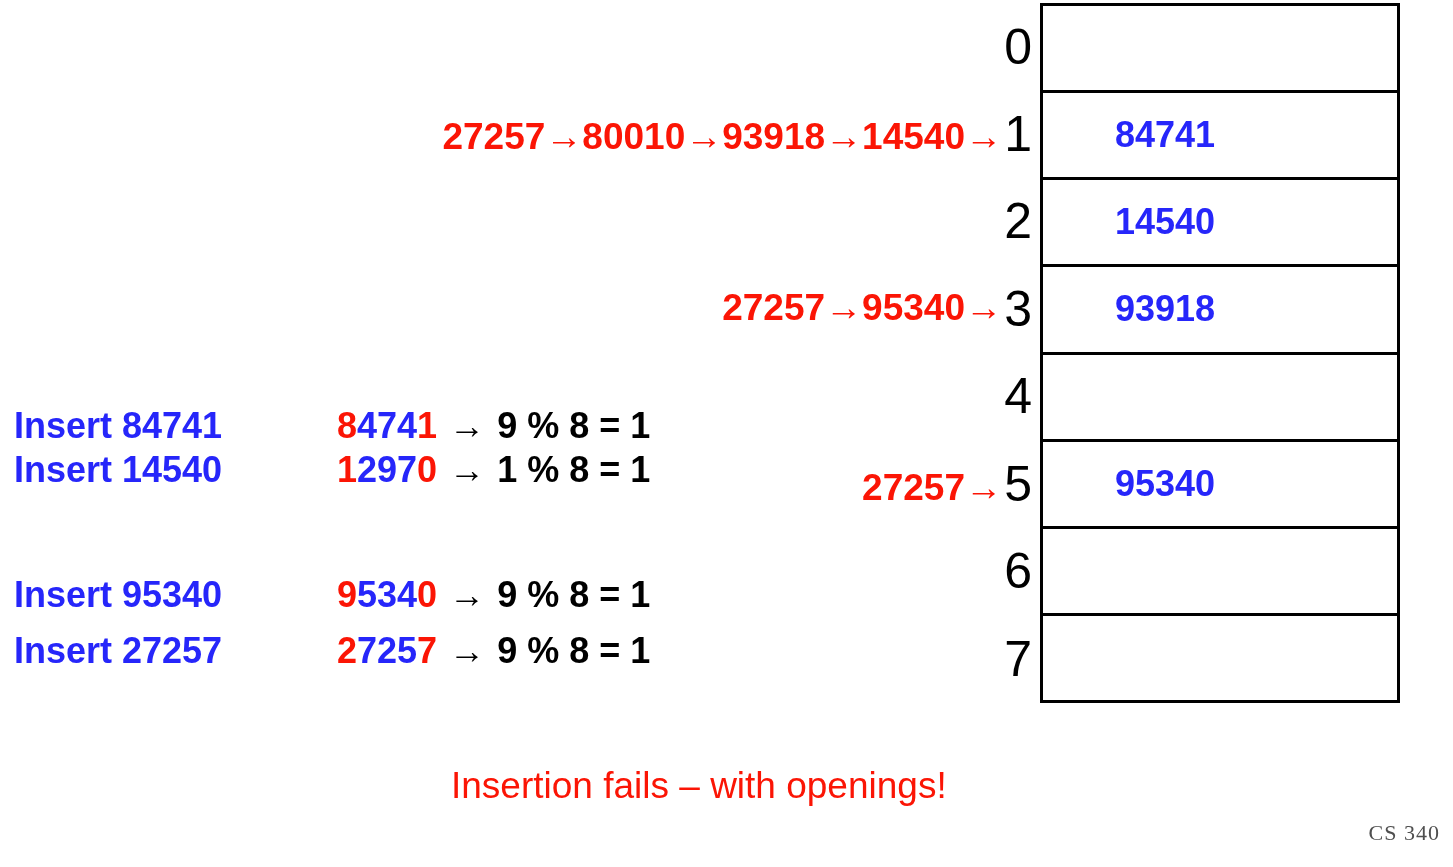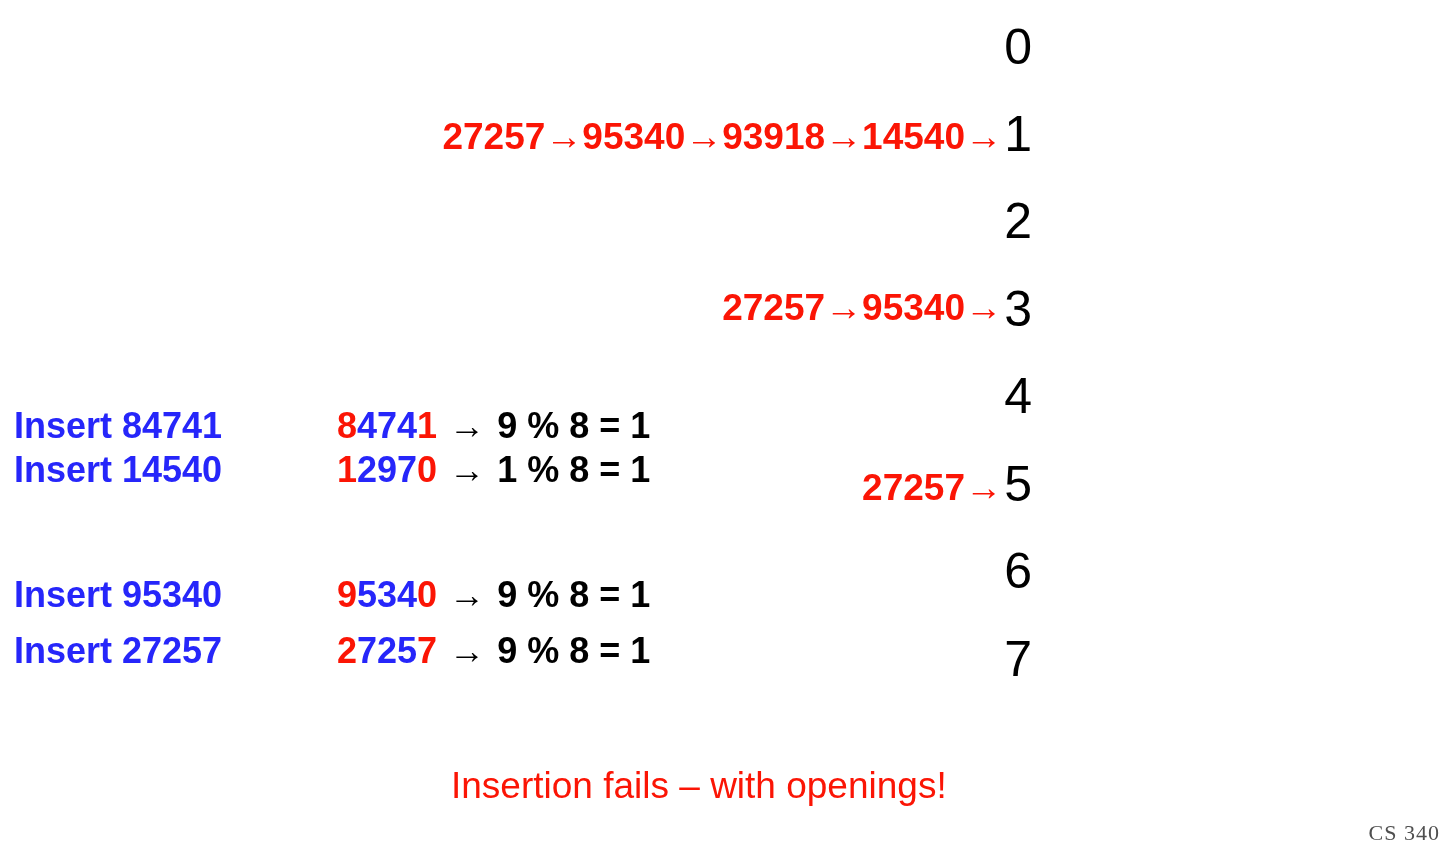--- a/index.html
+++ b/index.html
@@ -70,7 +70,7 @@
     </span>
   </div>
 
-  <div class="probe-row" style="top:115px;">27257→95340→93918→14540→</div>
+  <div class="probe-row" style="top:115px;">27257→80010→93918→14540→</div>
   <div class="probe-row" style="top:286px;">27257→95340→</div>
   <div class="probe-row" style="top:466px;">27257→</div>
 

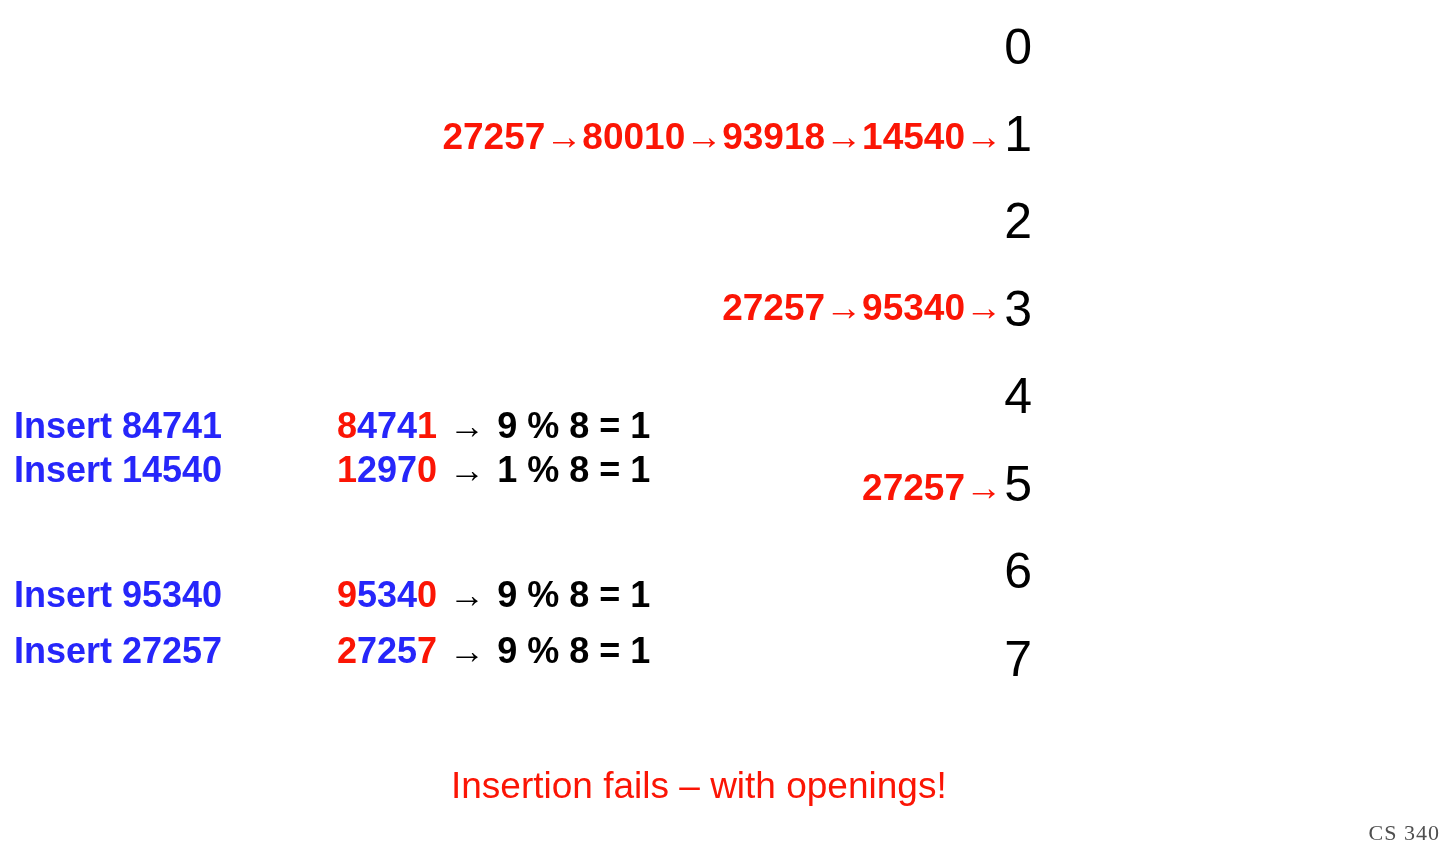--- a/index.html
+++ b/index.html
@@ -83,6 +83,16 @@
   <div class="idx-label" style="top:540px;">6</div>
   <div class="idx-label" style="top:628px;">7</div>
 
+  <div class="htable">
+    <div class="ht-cell"></div>
+    <div class="ht-cell">84741</div>
+    <div class="ht-cell">14540</div>
+    <div class="ht-cell">93918</div>
+    <div class="ht-cell"></div>
+    <div class="ht-cell">95340</div>
+    <div class="ht-cell"></div>
+    <div class="ht-cell"></div>
+  </div>
 
   <div class="caption">Insertion fails – with openings!</div>
   <div class="watermark">CS 340</div>

